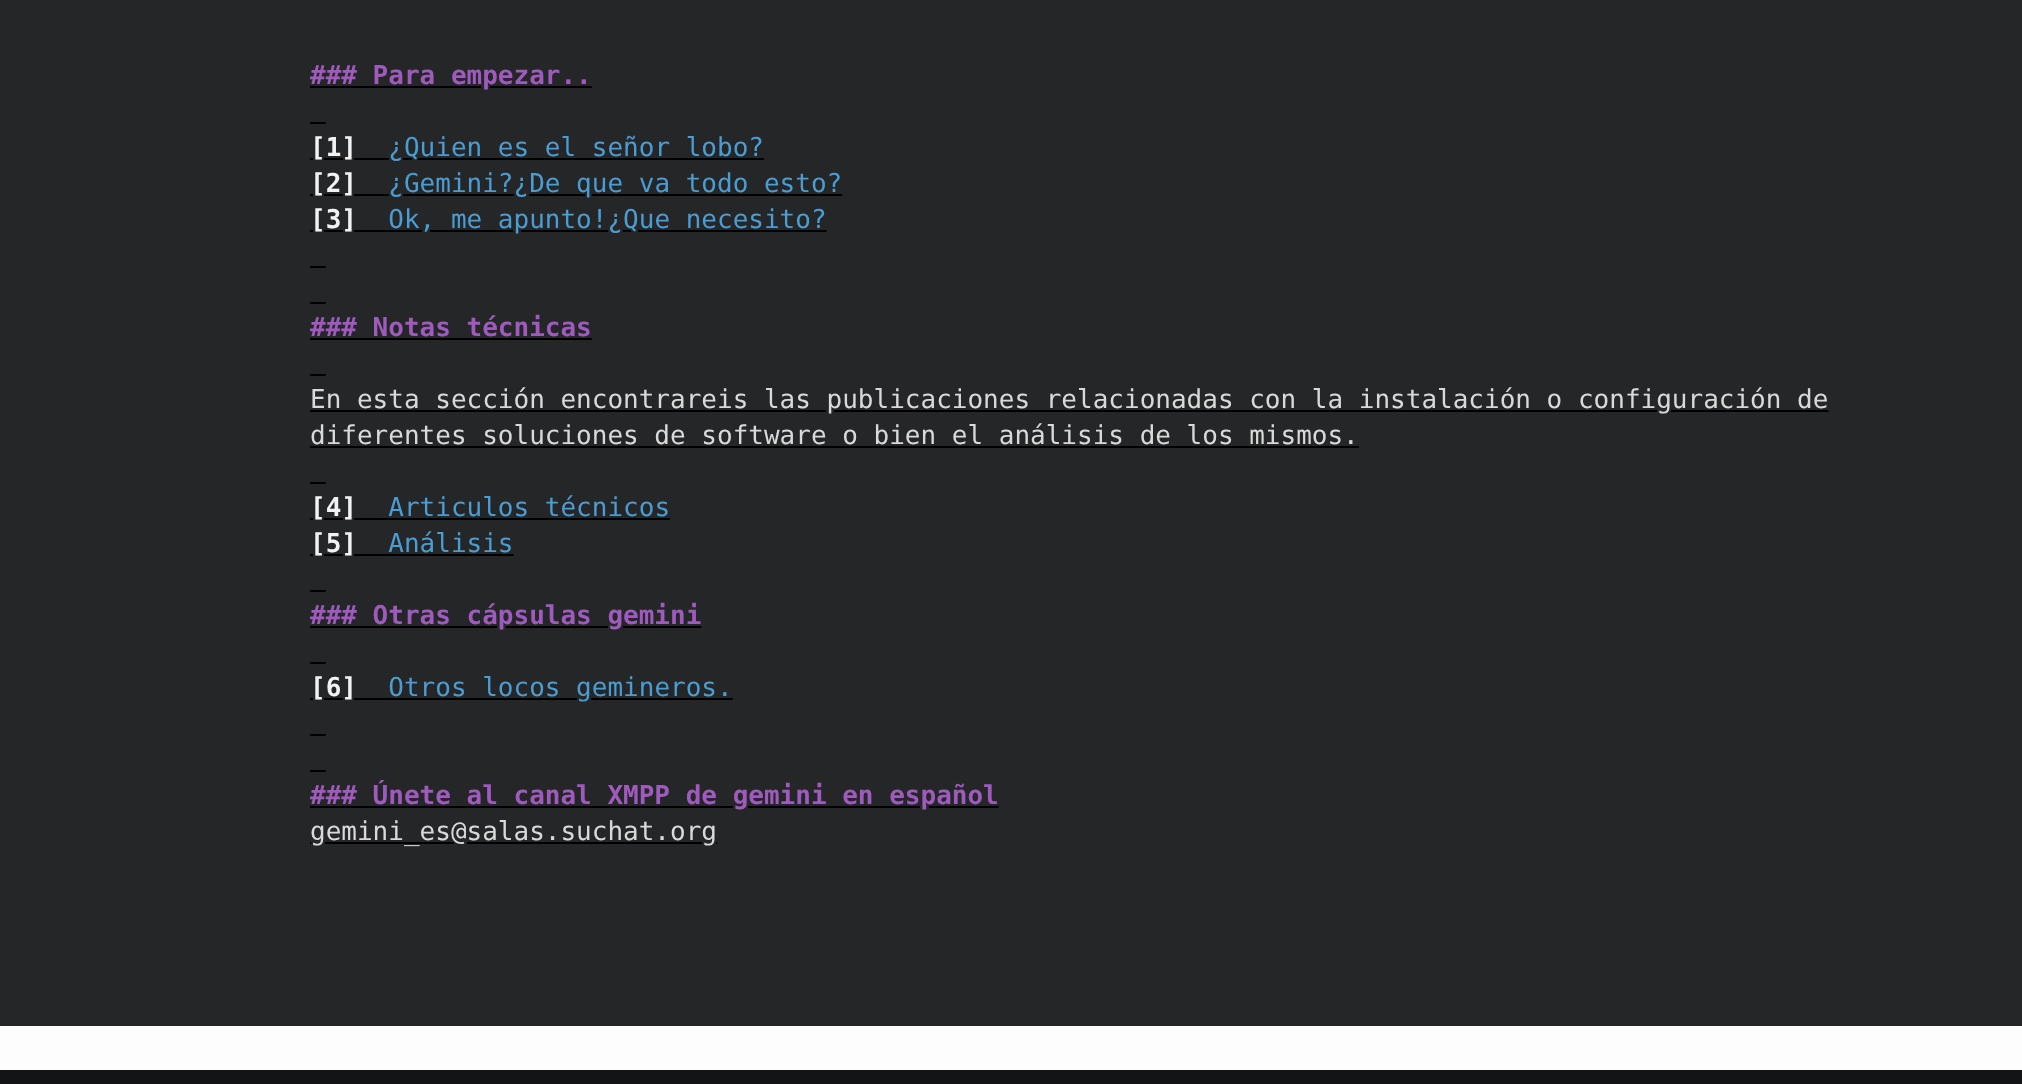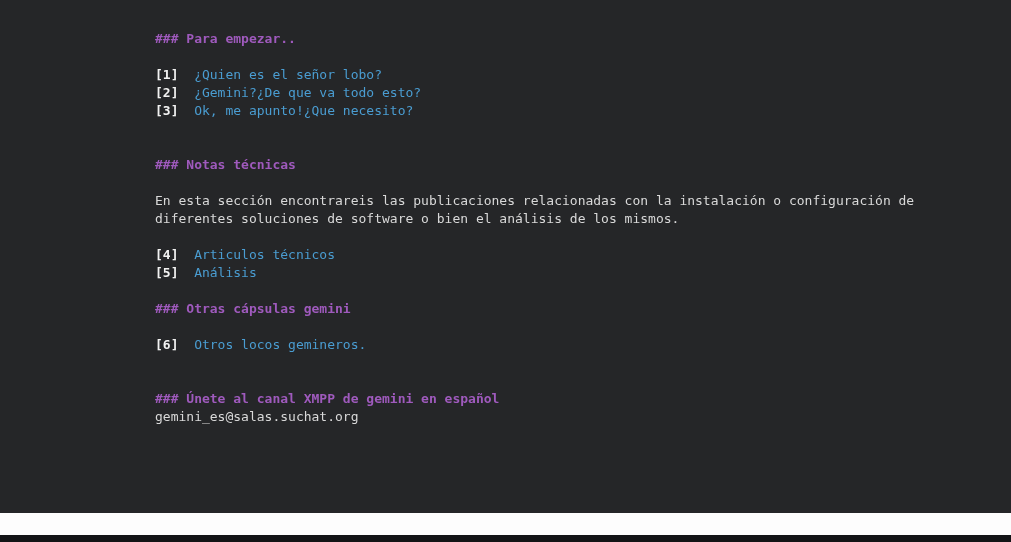--- a/index.html
+++ b/index.html
@@ -38,6 +38,7 @@
     left:155px;
     top:30px;
     white-space:pre;
+    text-decoration:underline;
   }
   .line{
     height:18px;

